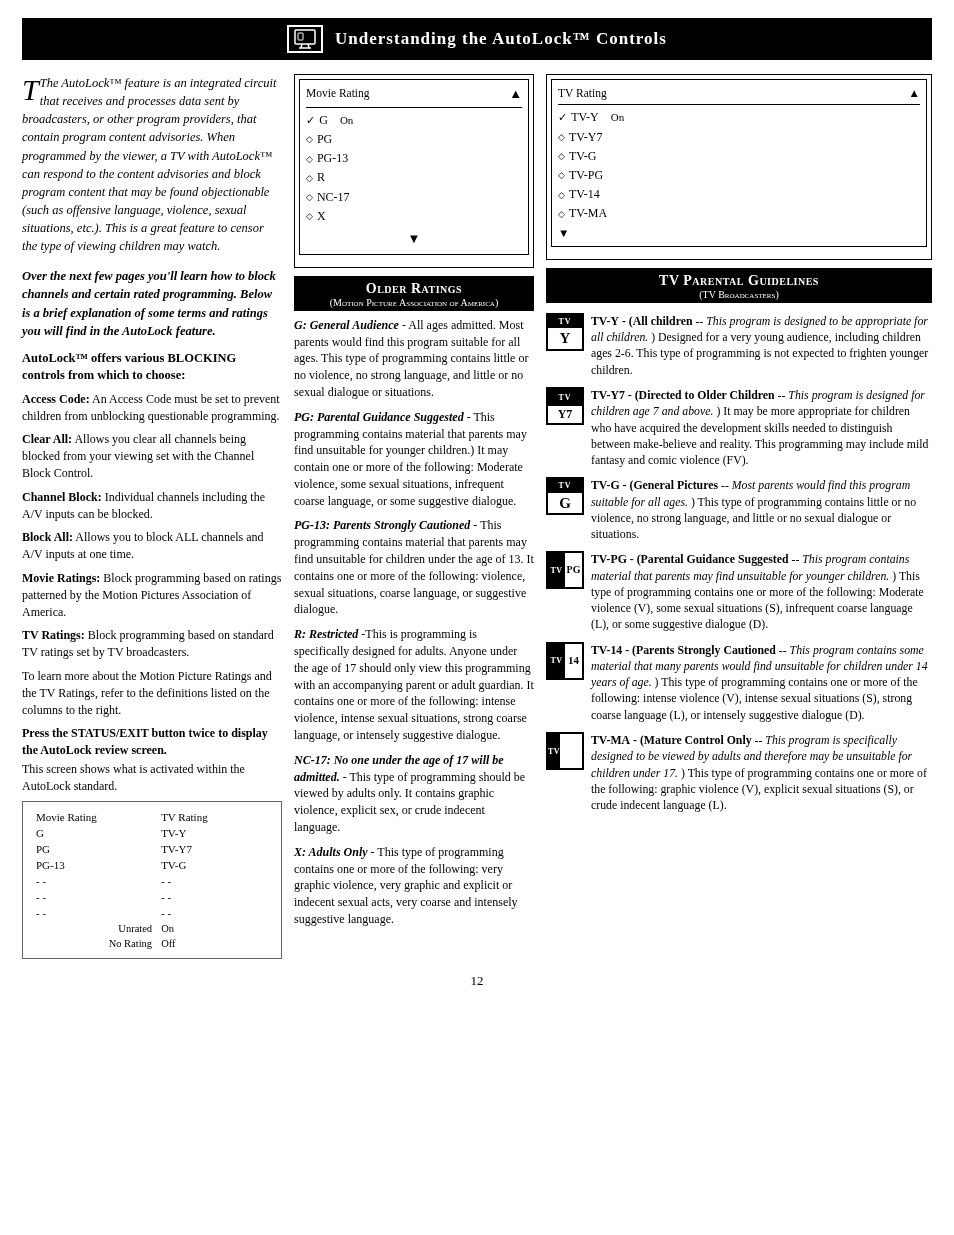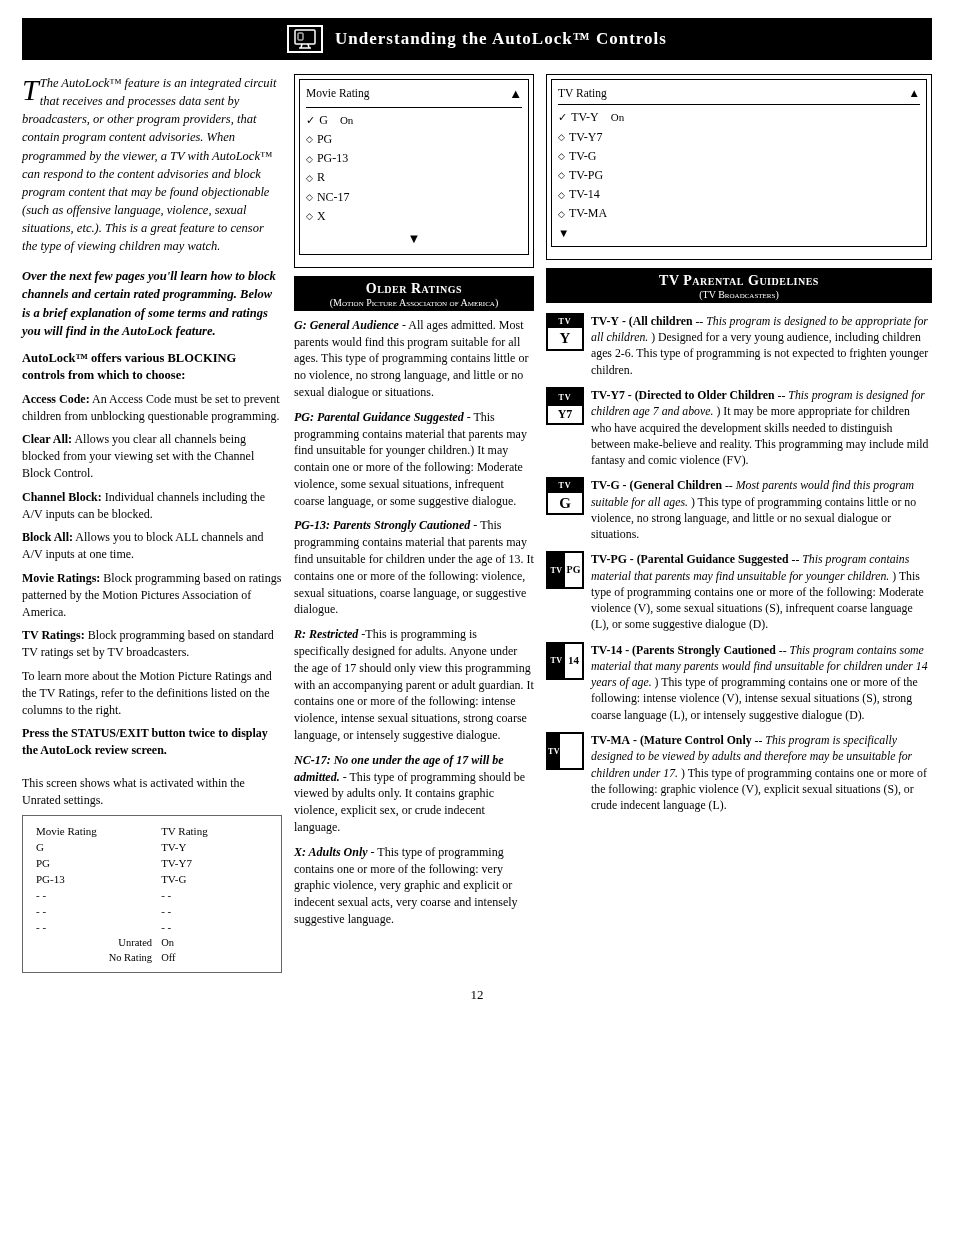--- a/index.html
+++ b/index.html
@@ -566,7 +566,7 @@
         </div>
         <div class="tv-entry-text">
           <span class="rating-bold">TV-G</span>
-          <span class="rating-bold"> - (General Children</span>
+          <span class="rating-bold"> - (General Pictures</span>
           <span class="rating-italic"> -- Most parents would find this program suitable for all ages.</span>
           <span>) This type of programming contains little or no violence, no strong language, and little or no sexual dialogue or situations.</span>
         </div>

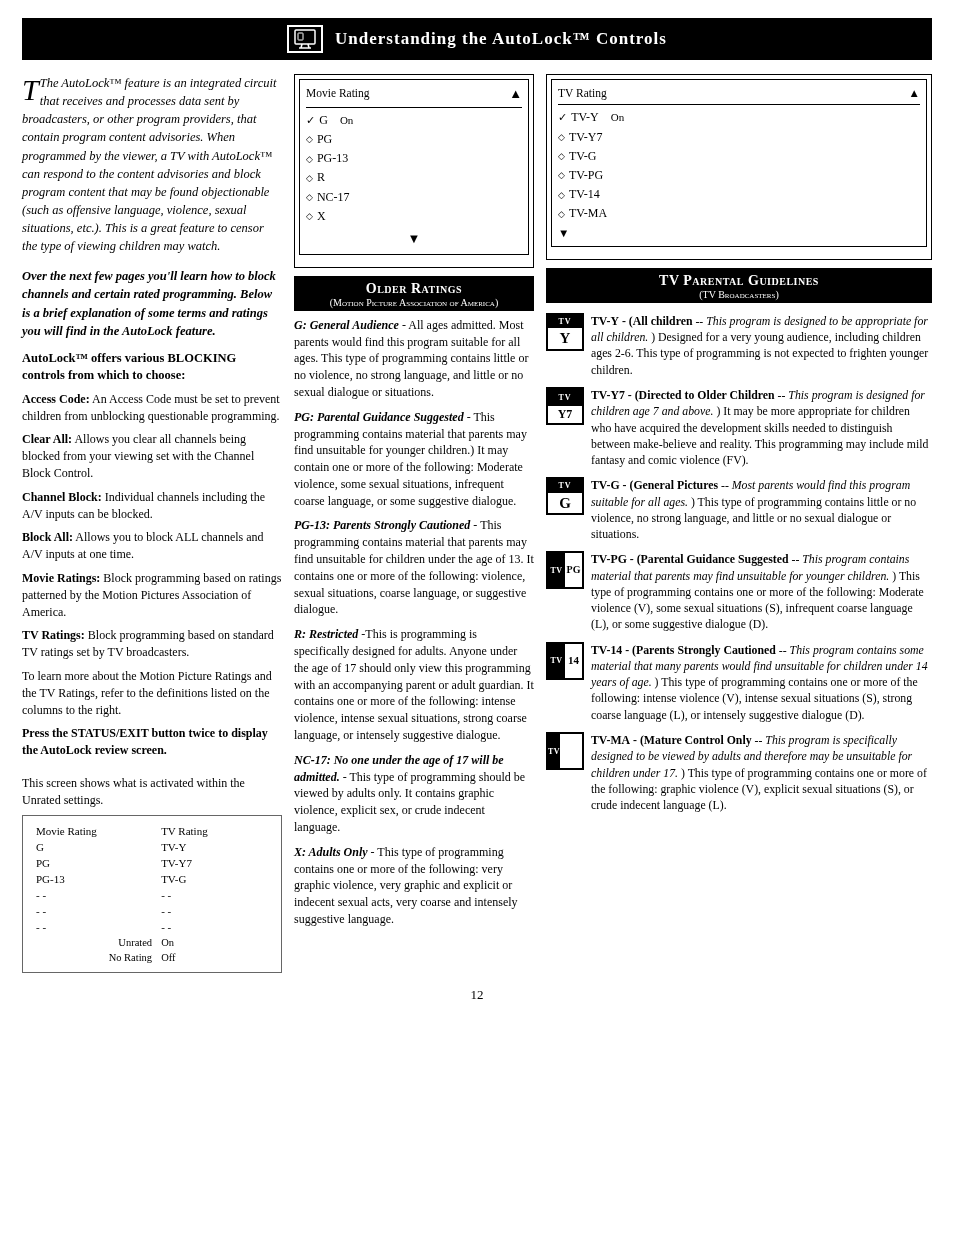--- a/index.html
+++ b/index.html
@@ -104,7 +104,7 @@
       font-weight: bold;
       font-size: 12px;
       line-height: 1.4;
-      margin-bottom: 16px;
+      margin-bottom: 2px;
     }
     .small-screen-table {
       width: 100%;

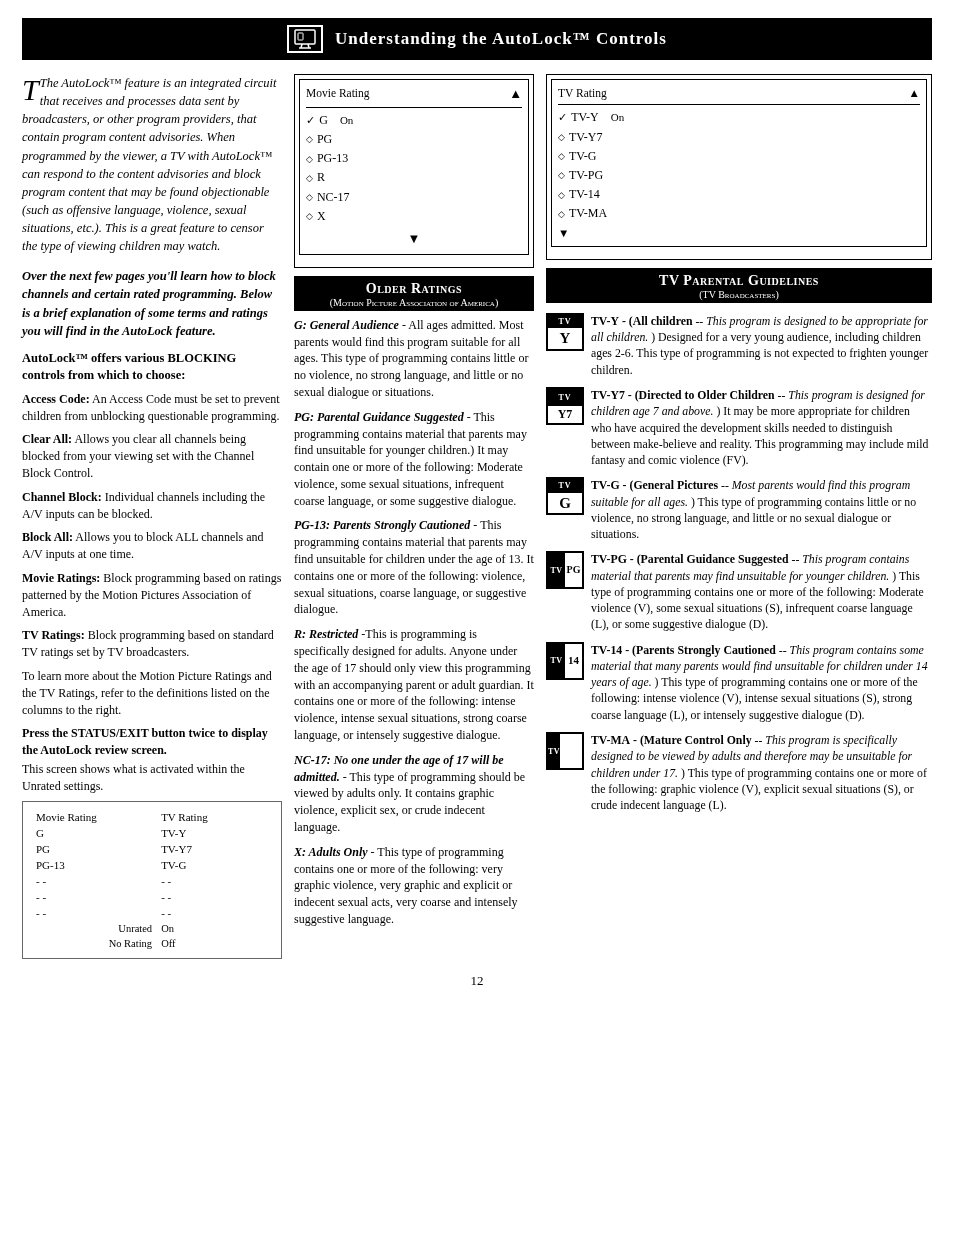--- a/index.html
+++ b/index.html
@@ -371,7 +371,7 @@
       <div class="press-heading">
         <span>Press the STATUS/EXIT button twice to display the AutoLock review screen.</span>
       </div>
-      <div class="left-bottom-text">This screen shows what is activated within the Unrated settings.</div>
+      <div class="left-bottom-text">This screen shows what is activated within the AutoLock standard.</div>
 
       <div class="screen-outer">
         <table class="small-screen-table">

